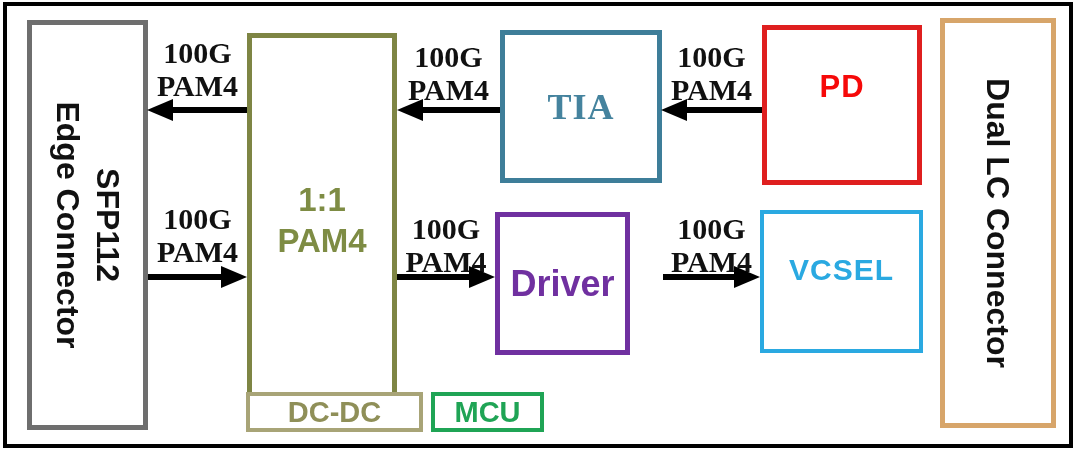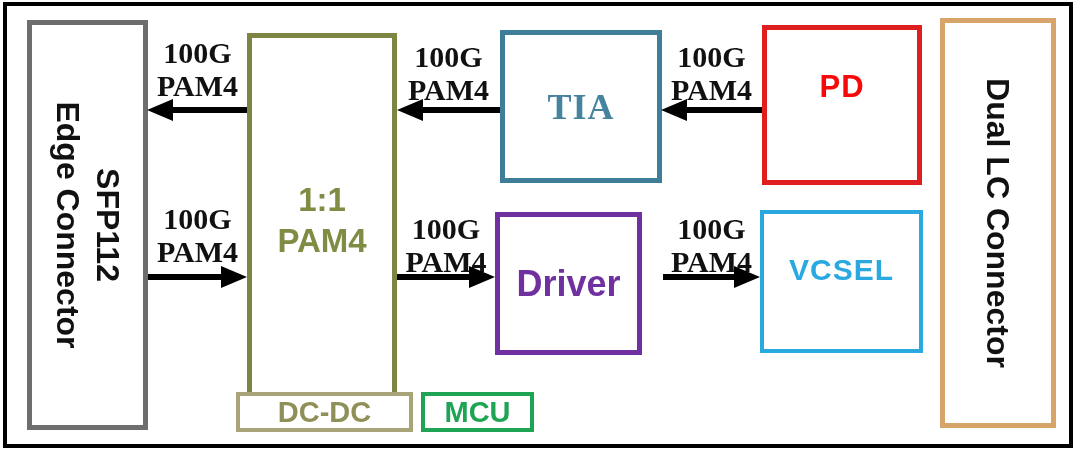--- a/index.html
+++ b/index.html
@@ -60,7 +60,7 @@
     <span>PD</span>
   </div>
 
-  <div class="block driver" style="left:495px;top:212px;width:147px;height:143px;">
+  <div class="block driver" style="left:495px;top:212px;width:135px;height:143px;">
     <span>Driver</span>
   </div>
 

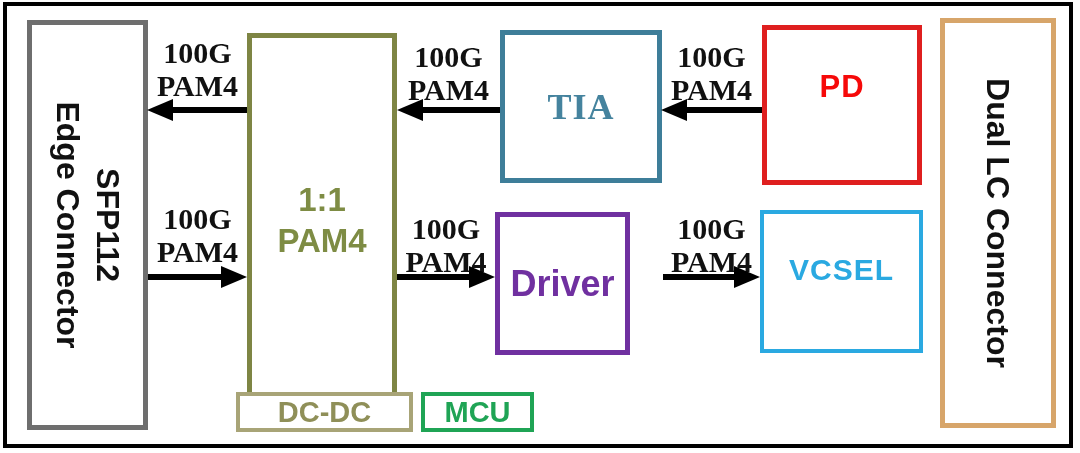--- a/index.html
+++ b/index.html
@@ -72,7 +72,7 @@
     <div class="vtext">Dual LC Connector</div>
   </div>
 
-  <div class="block dcdc" style="left:236px;top:392px;width:177px;height:40px;">
+  <div class="block dcdc" style="left:246px;top:392px;width:177px;height:40px;">
     <span>DC-DC</span>
   </div>
   <div class="block mcu" style="left:421px;top:392px;width:113px;height:40px;">

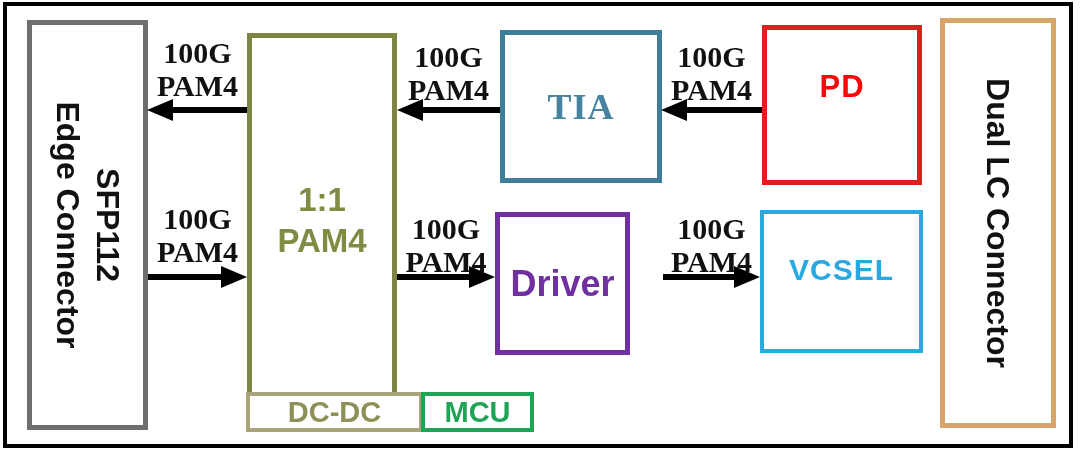--- a/index.html
+++ b/index.html
@@ -75,7 +75,7 @@
   <div class="block dcdc" style="left:246px;top:392px;width:177px;height:40px;">
     <span>DC-DC</span>
   </div>
-  <div class="block mcu" style="left:421px;top:392px;width:113px;height:40px;">
+  <div class="block mcu" style="left:431px;top:392px;width:113px;height:40px;">
     <span>MCU</span>
   </div>
 

